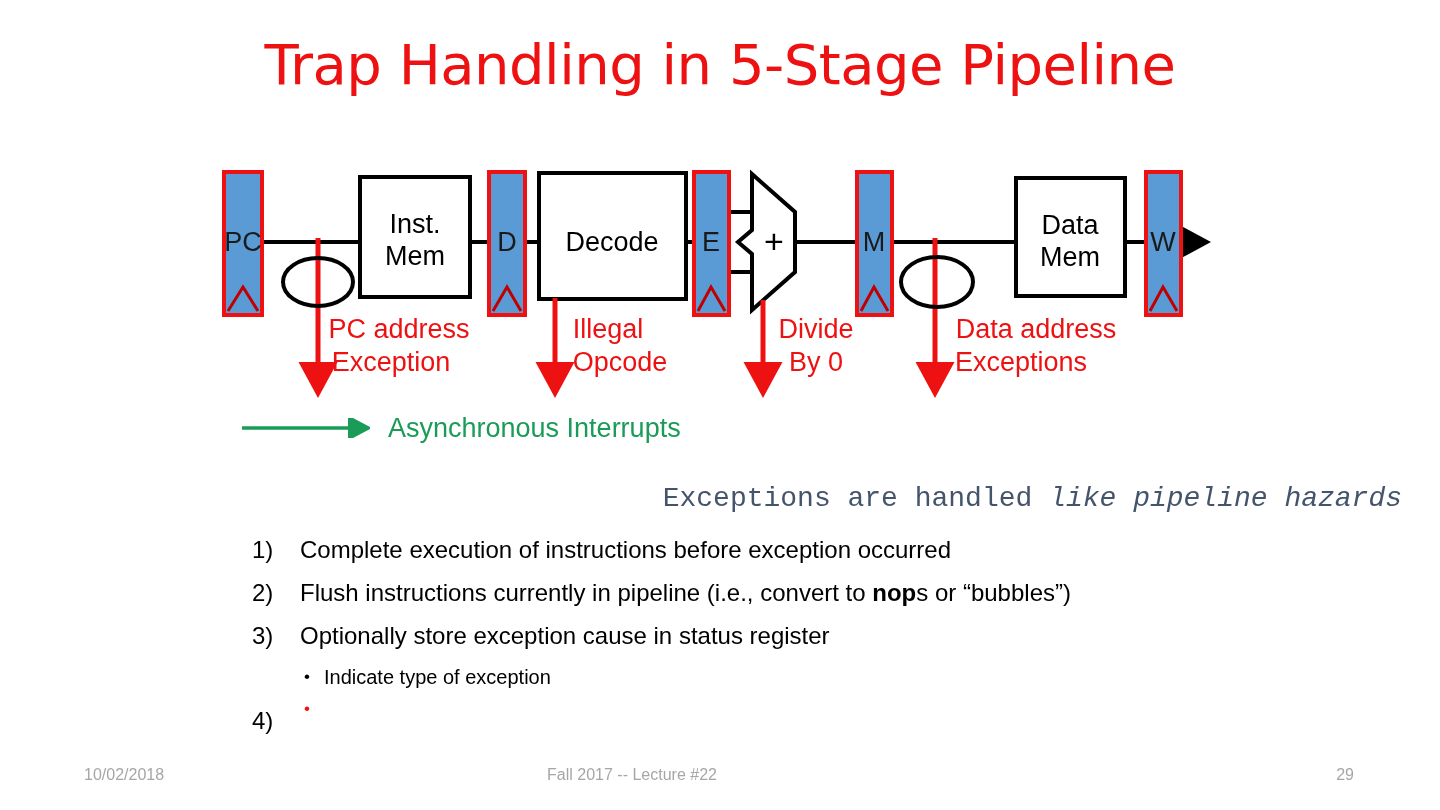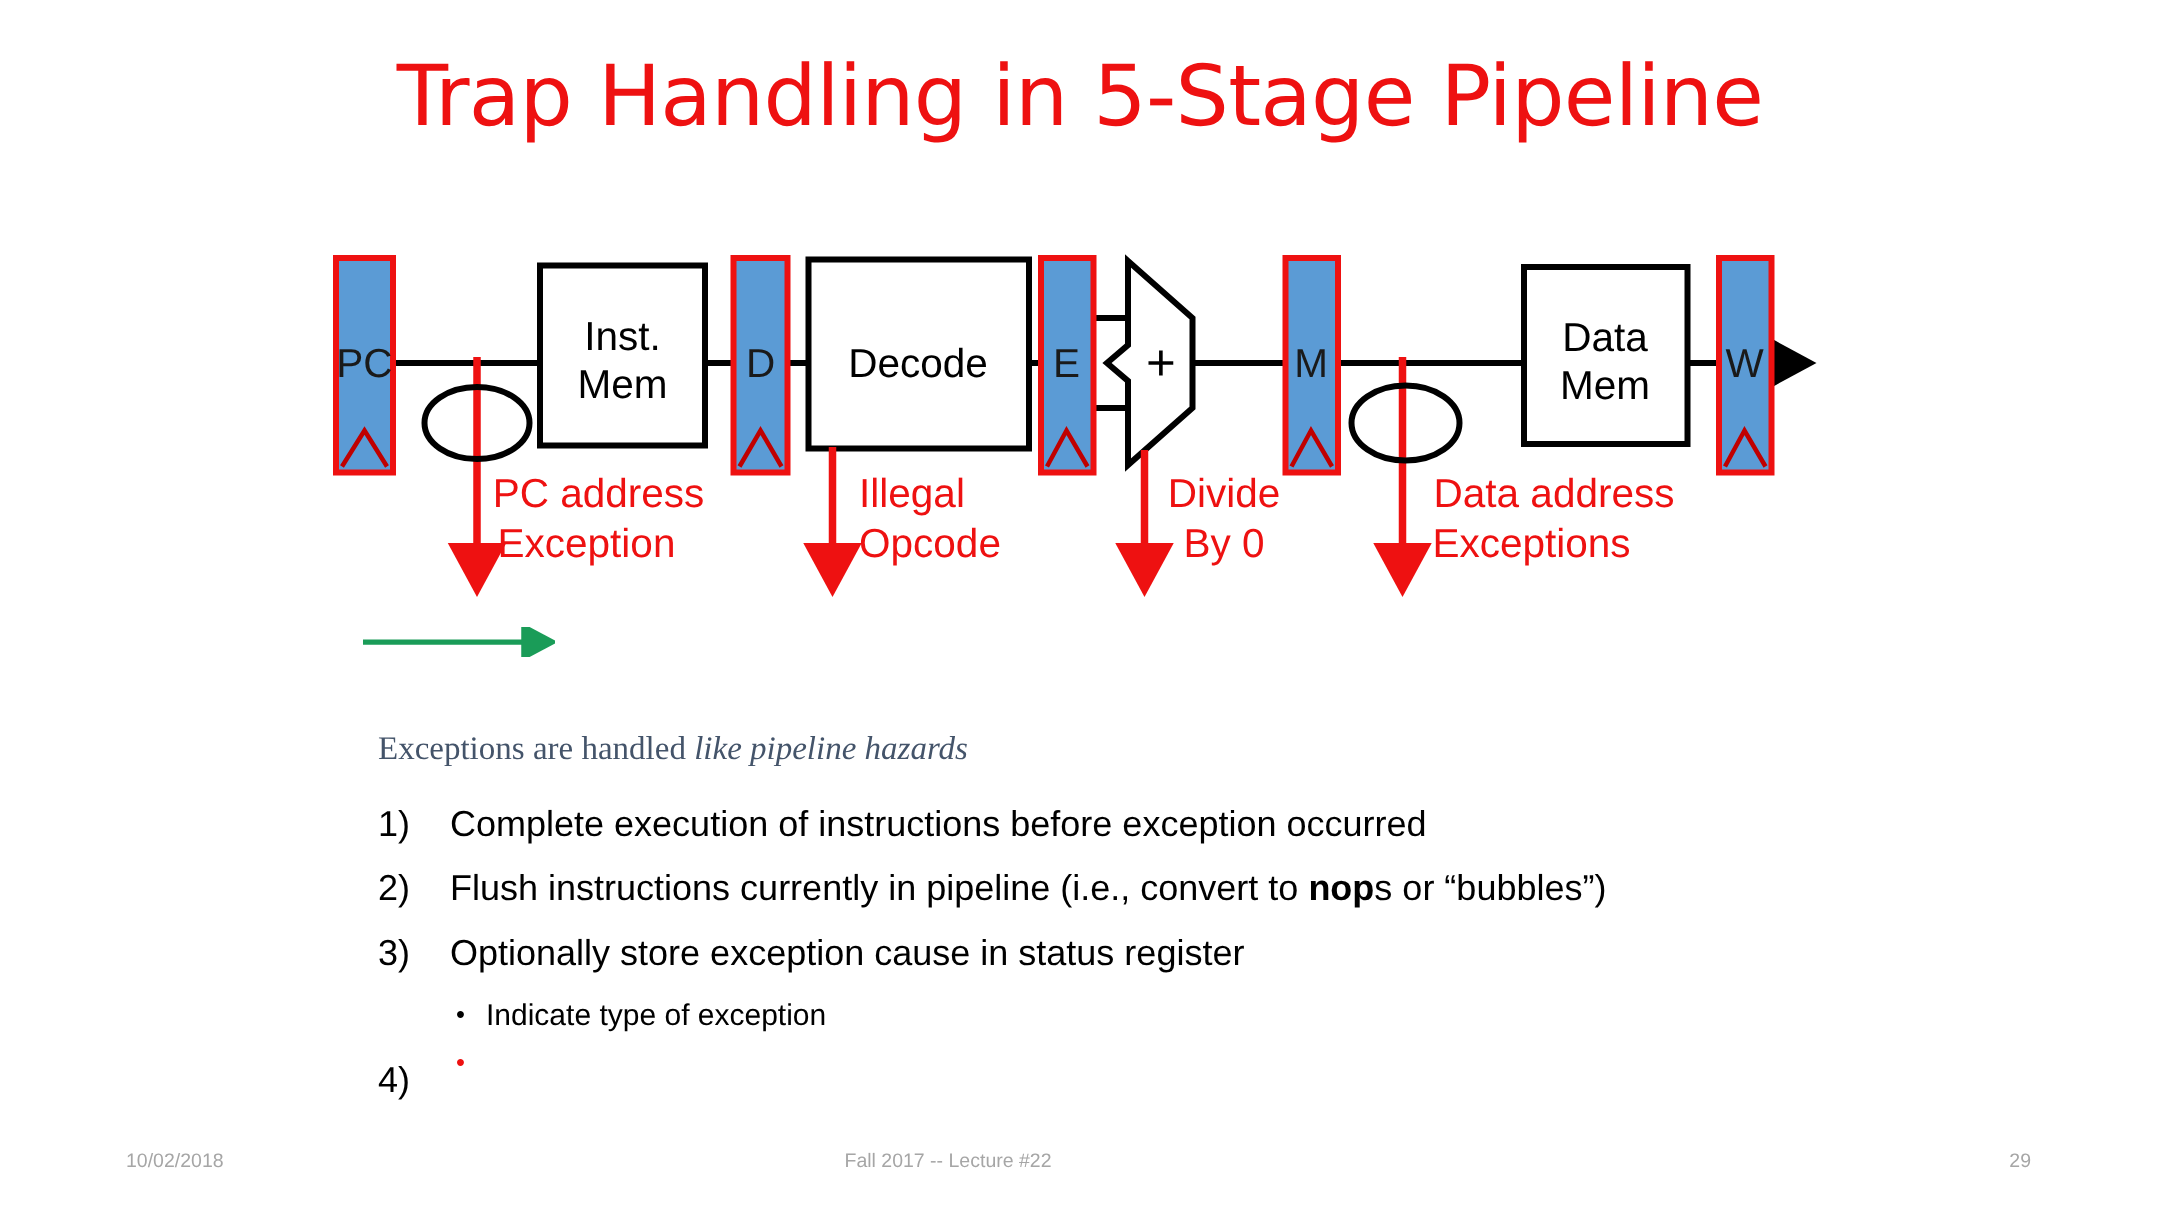--- a/index.html
+++ b/index.html
@@ -284,6 +284,7 @@
       <line x1="2" y1="10" x2="118" y2="10" stroke="#1a9c58" stroke-width="3.5" marker-end="url(#greenArrow)"></line>
     </svg>
   </div>
+  <div id="async-label">Asynchronous Interrupts</div>
 </div>
 
 <div id="body-text">

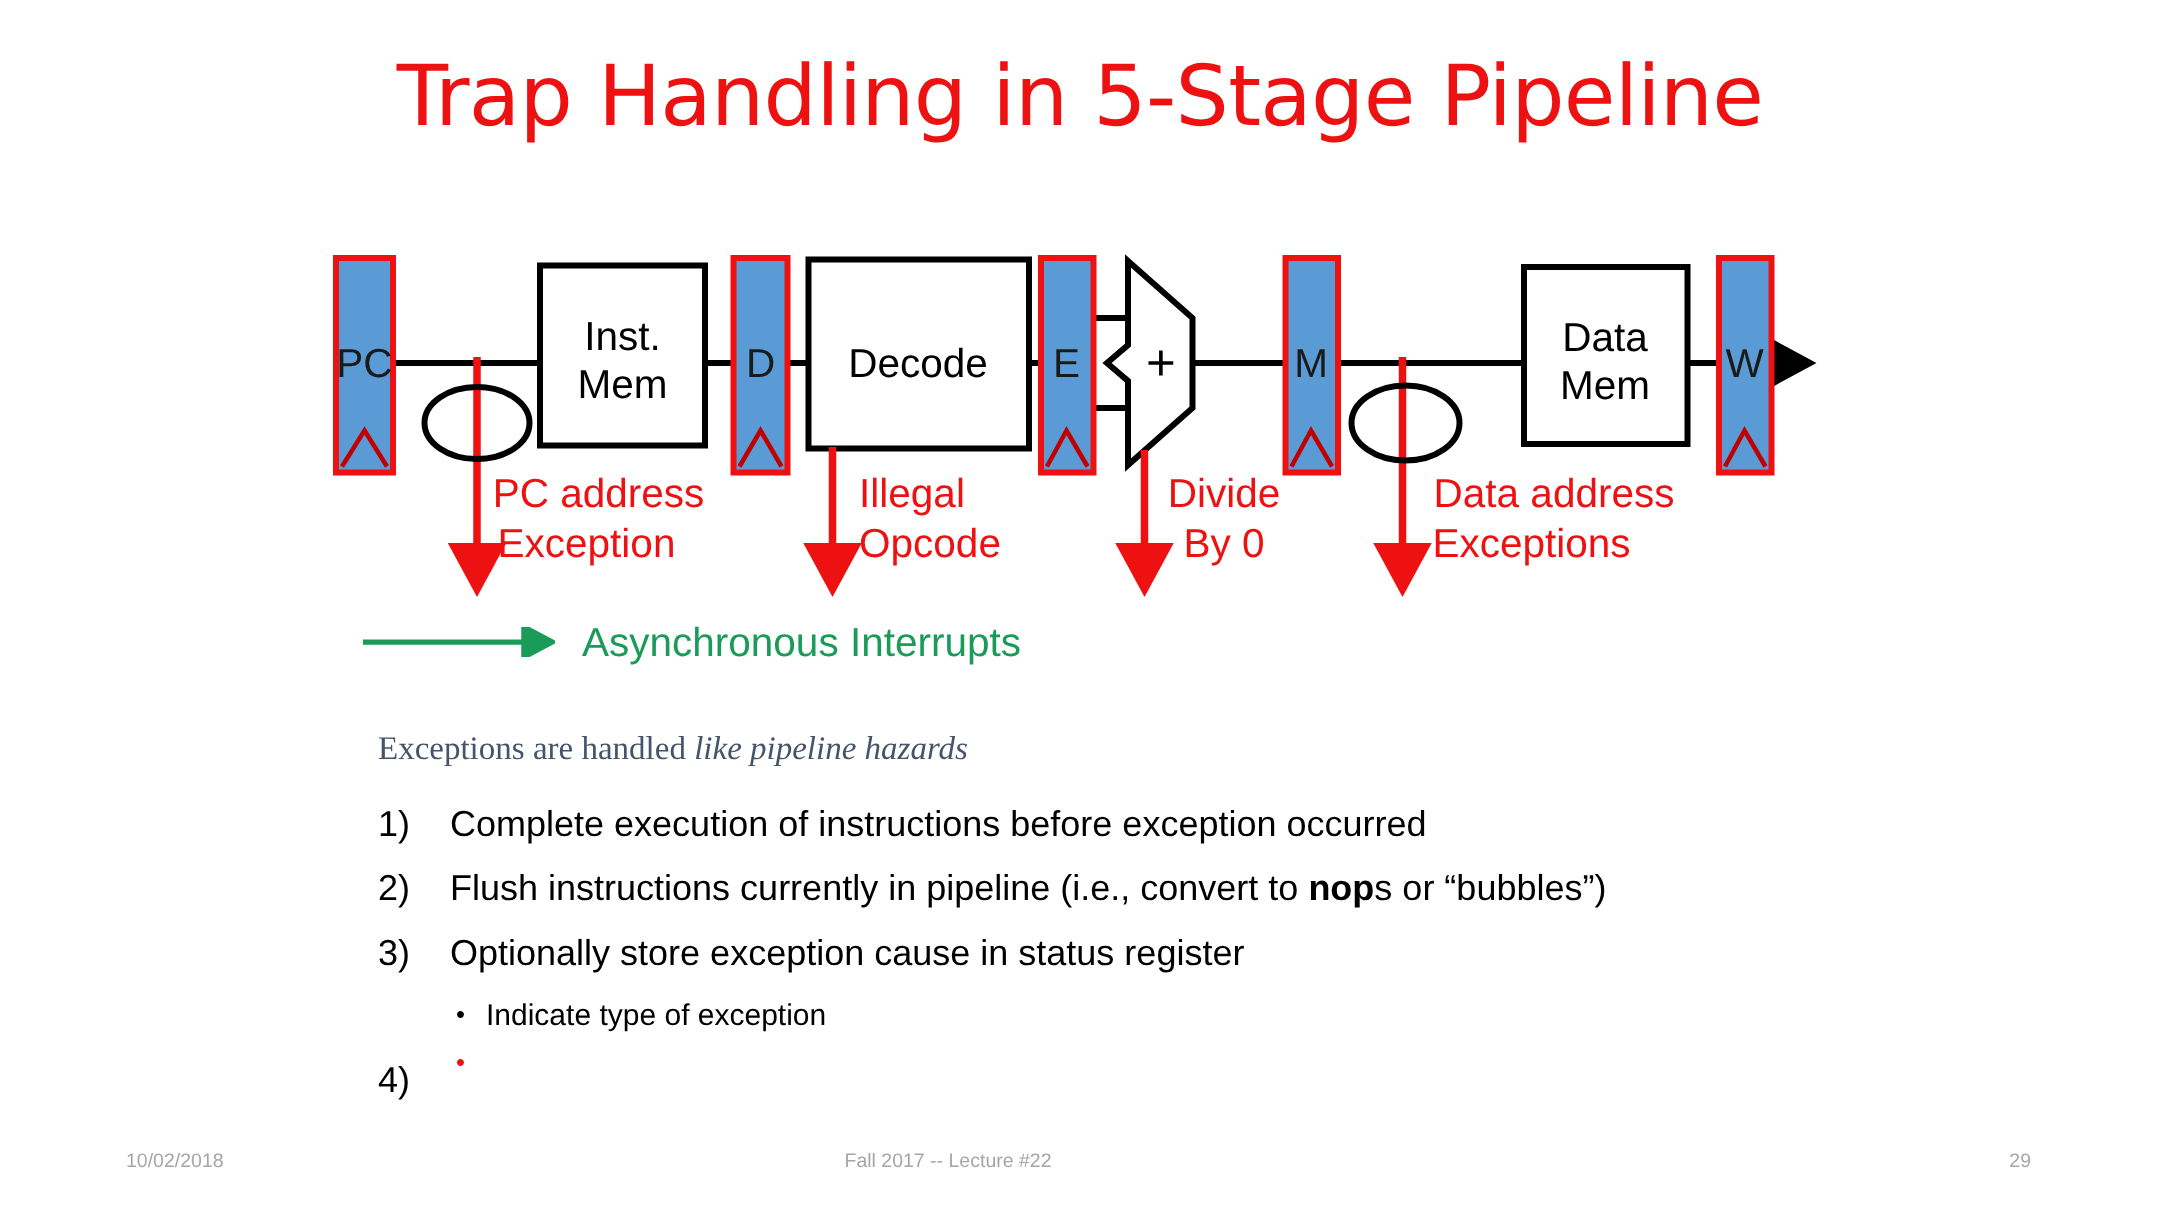--- a/index.html
+++ b/index.html
@@ -92,12 +92,13 @@
     width: 1150px;
   }
   #lead-line {
-    font-family: Liberation Serif, serif;
-    font-size: 22px;
+    font-family: Liberation Mono, monospace;
+    font-size: 28px;
     line-height: 34px;
     color: #44546a;
     margin-bottom: 12px;
     white-space: nowrap;
+    text-align: right;
   }
   #lead-line .em { font-style: italic; }
 

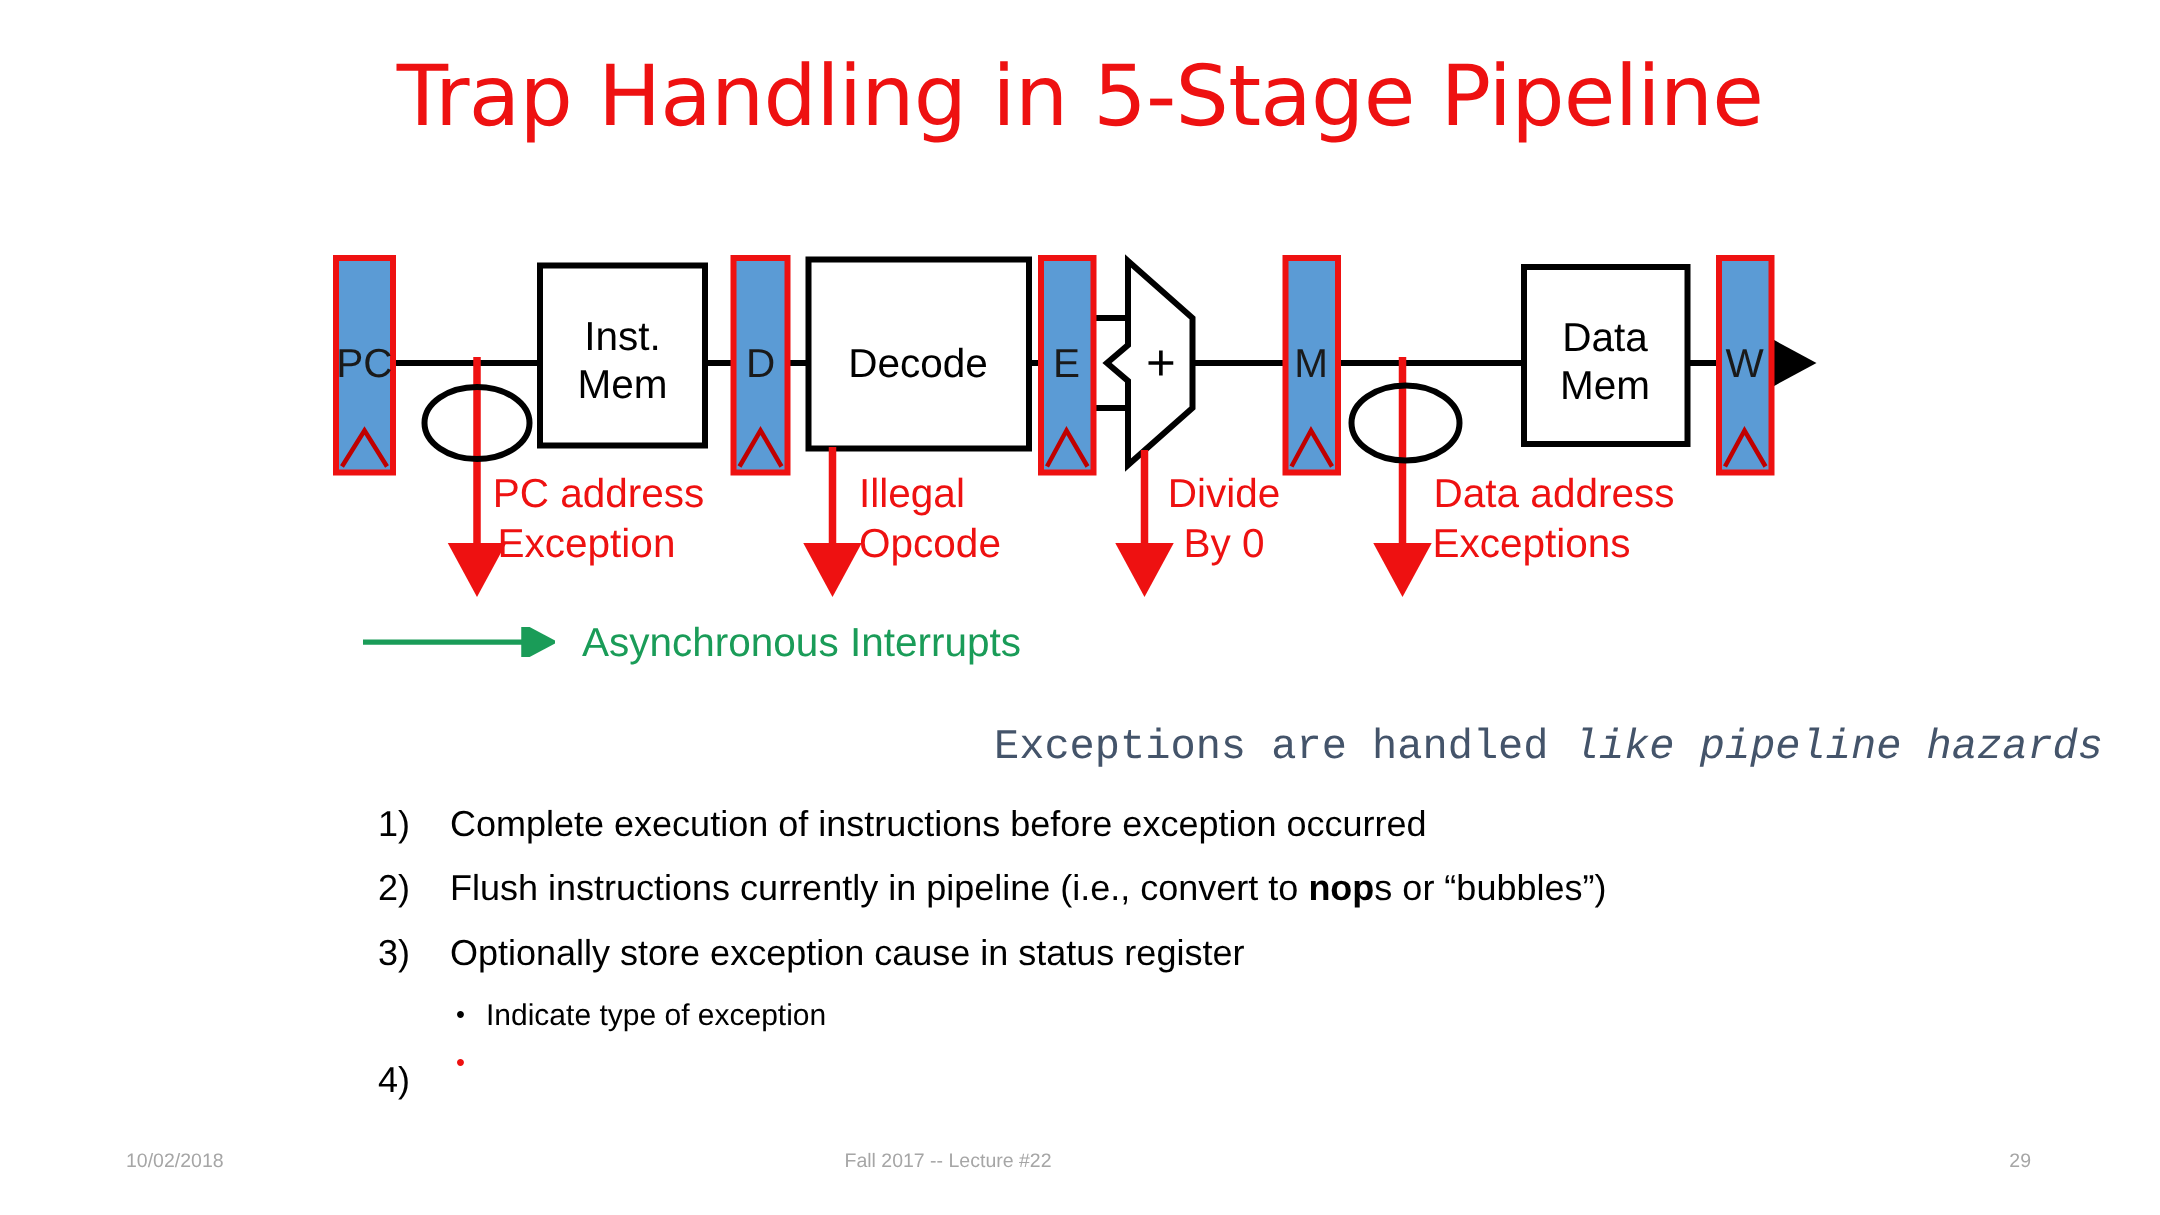--- a/index.html
+++ b/index.html
@@ -154,7 +154,7 @@
     width: 1440px;
     height: 20px;
     font-family: "Liberation Sans", sans-serif;
-    font-size: 13px;
+    font-size: 16px;
     color: #a6a6a6;
     margin-top: 10px;
   }

